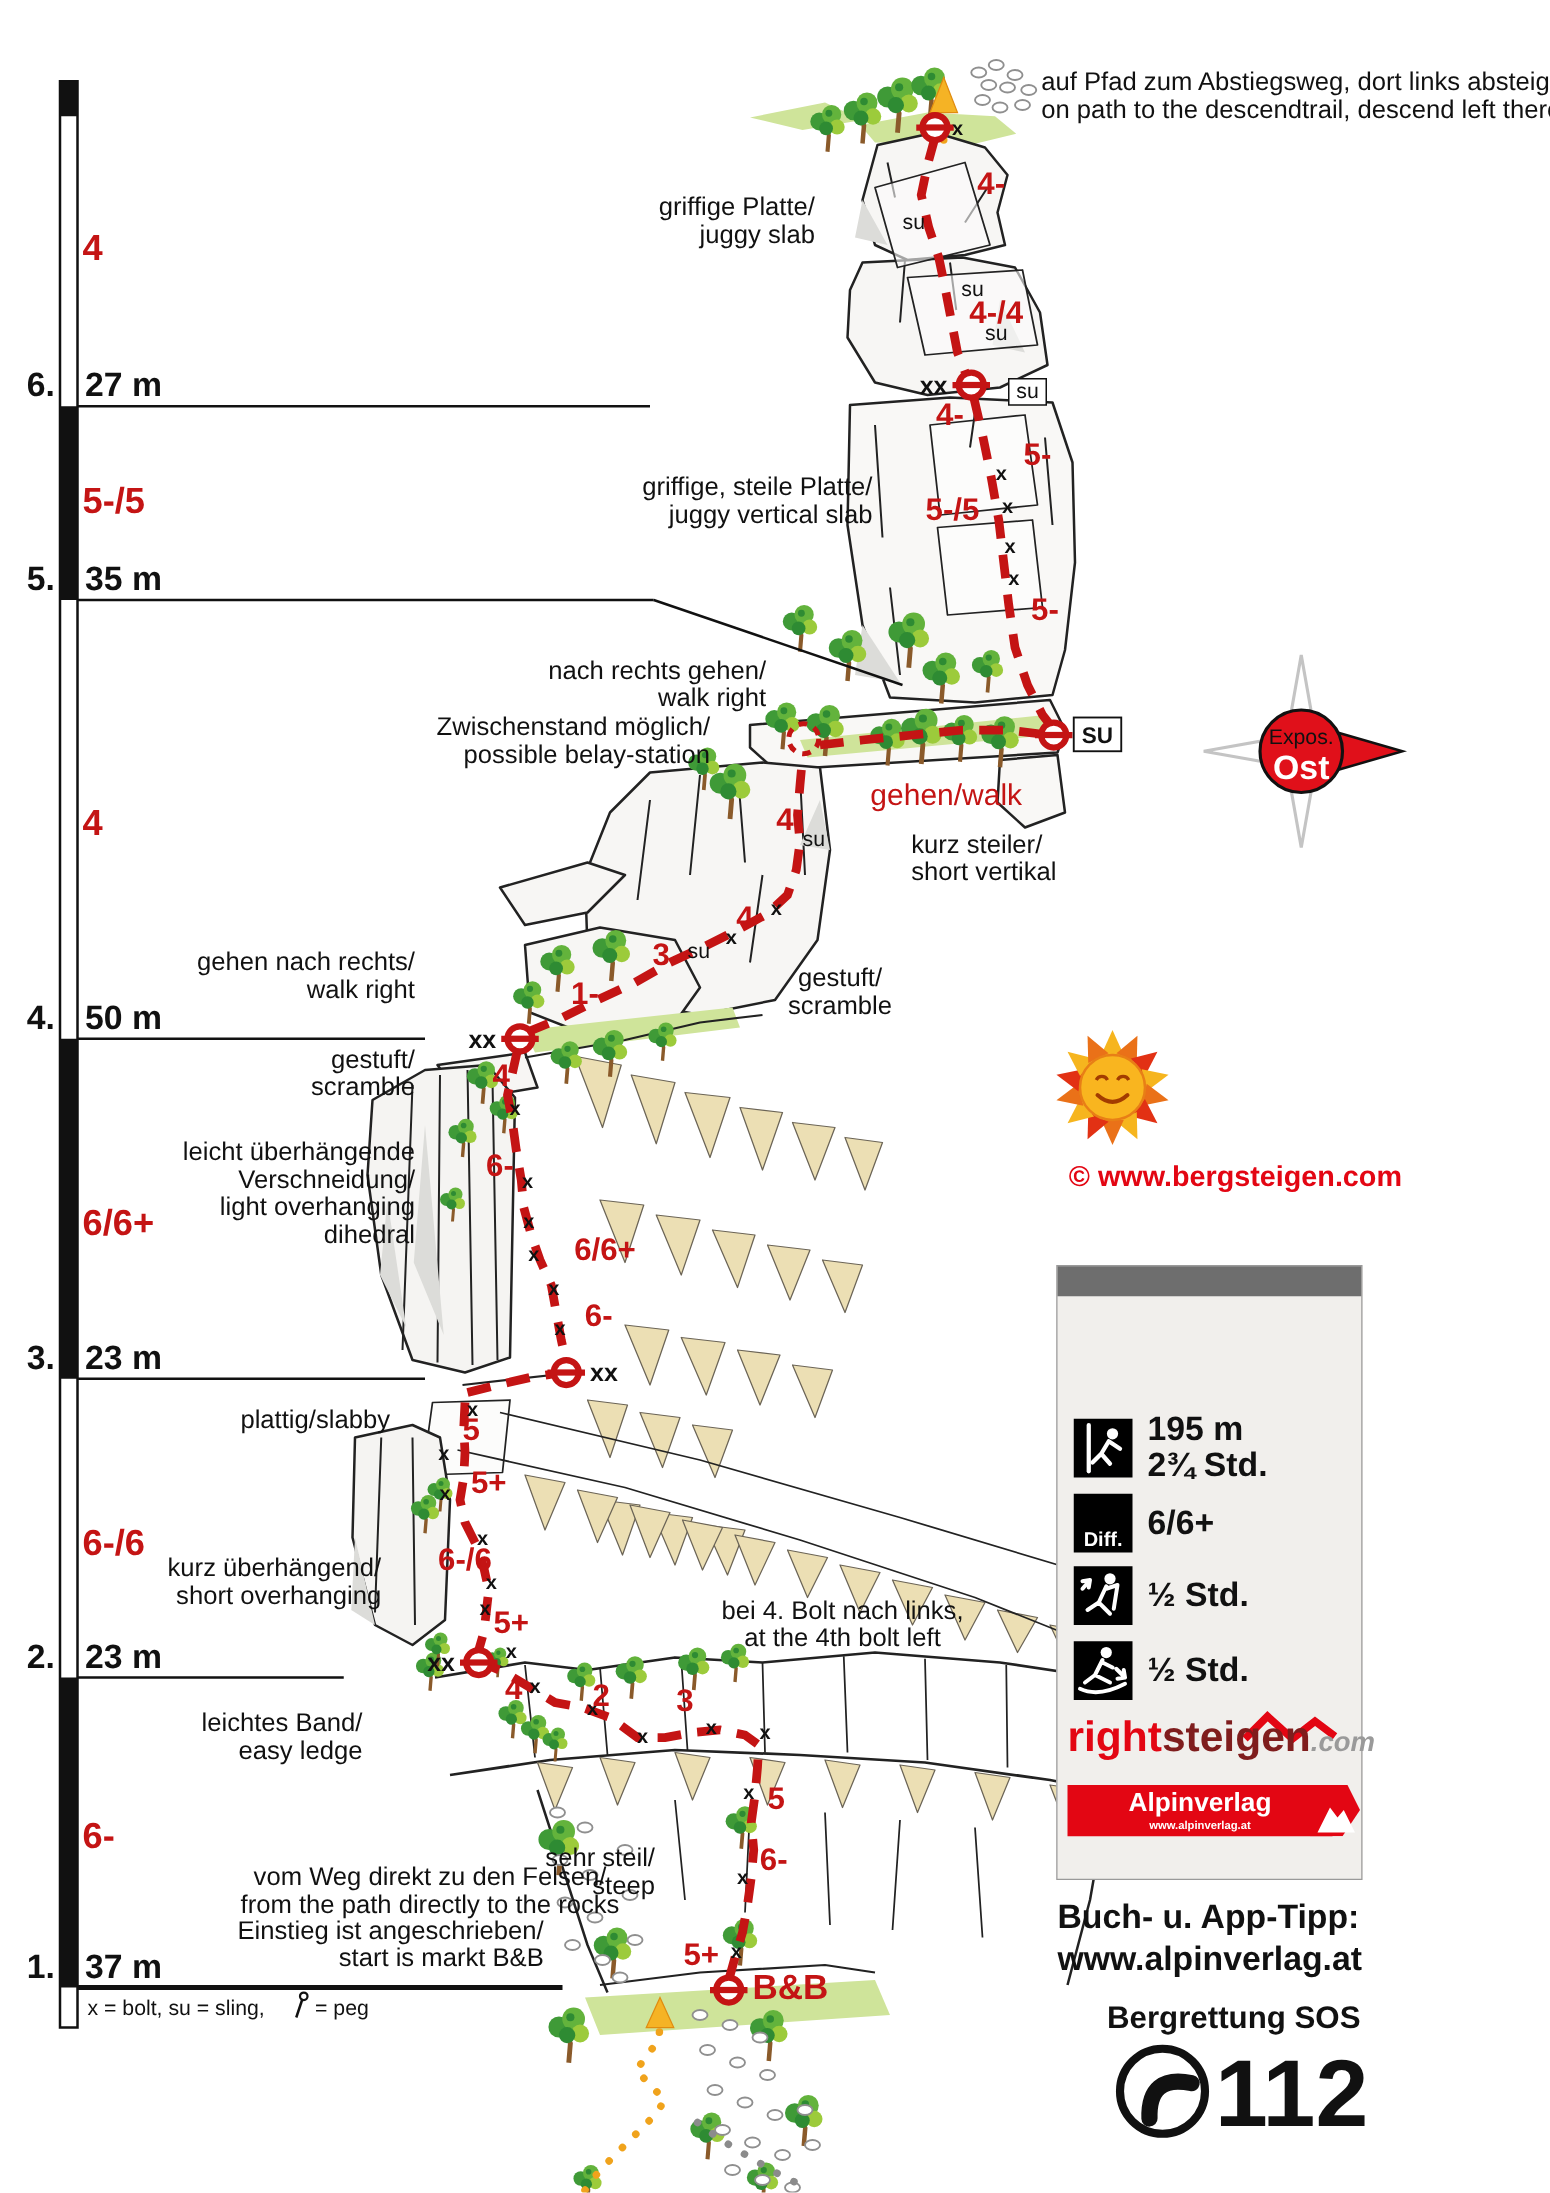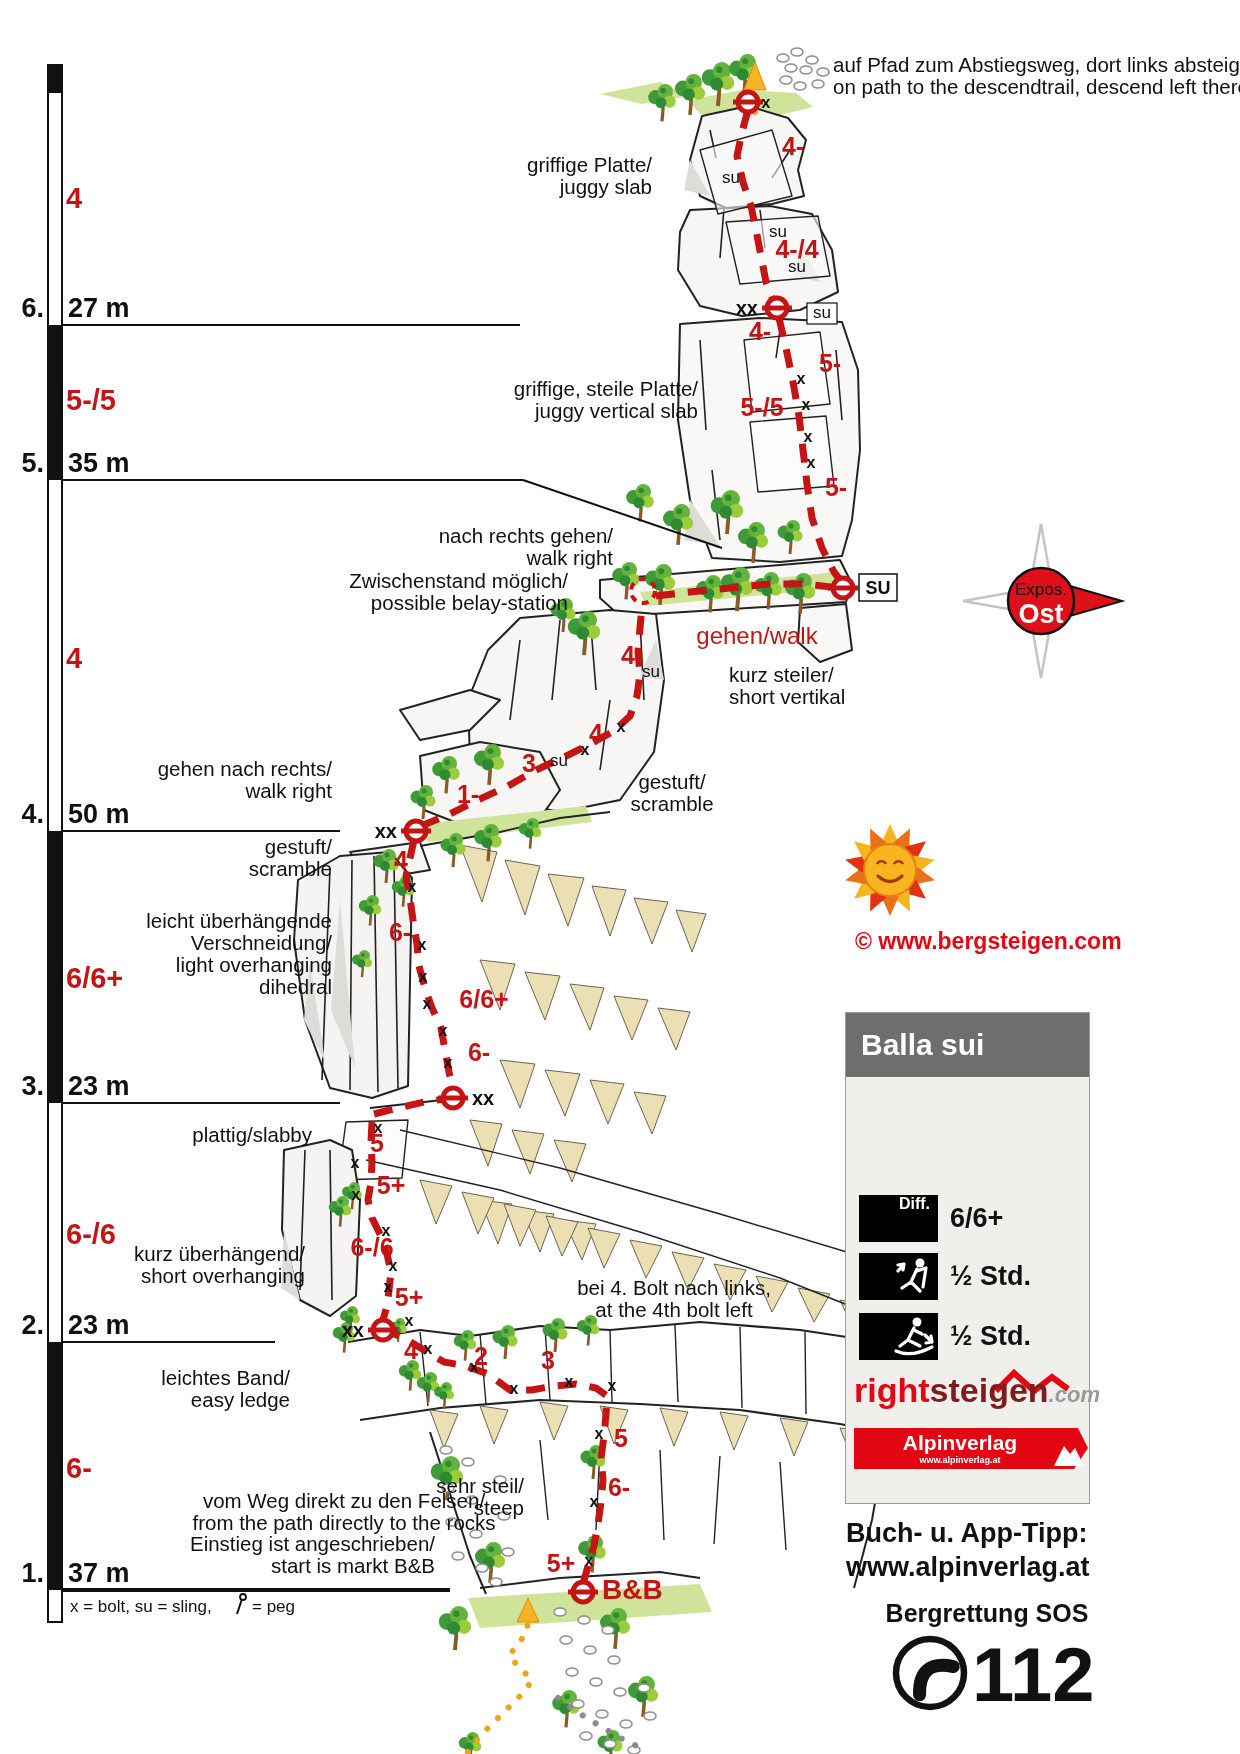--- a/index.html
+++ b/index.html
@@ -412,7 +412,6 @@
 
 <div id="infobox">
   <div class="hdr">
-    <div>Balla sui</div>
   </div>
   <div class="ibrow" style="top:182px">
     <div class="ibicon">

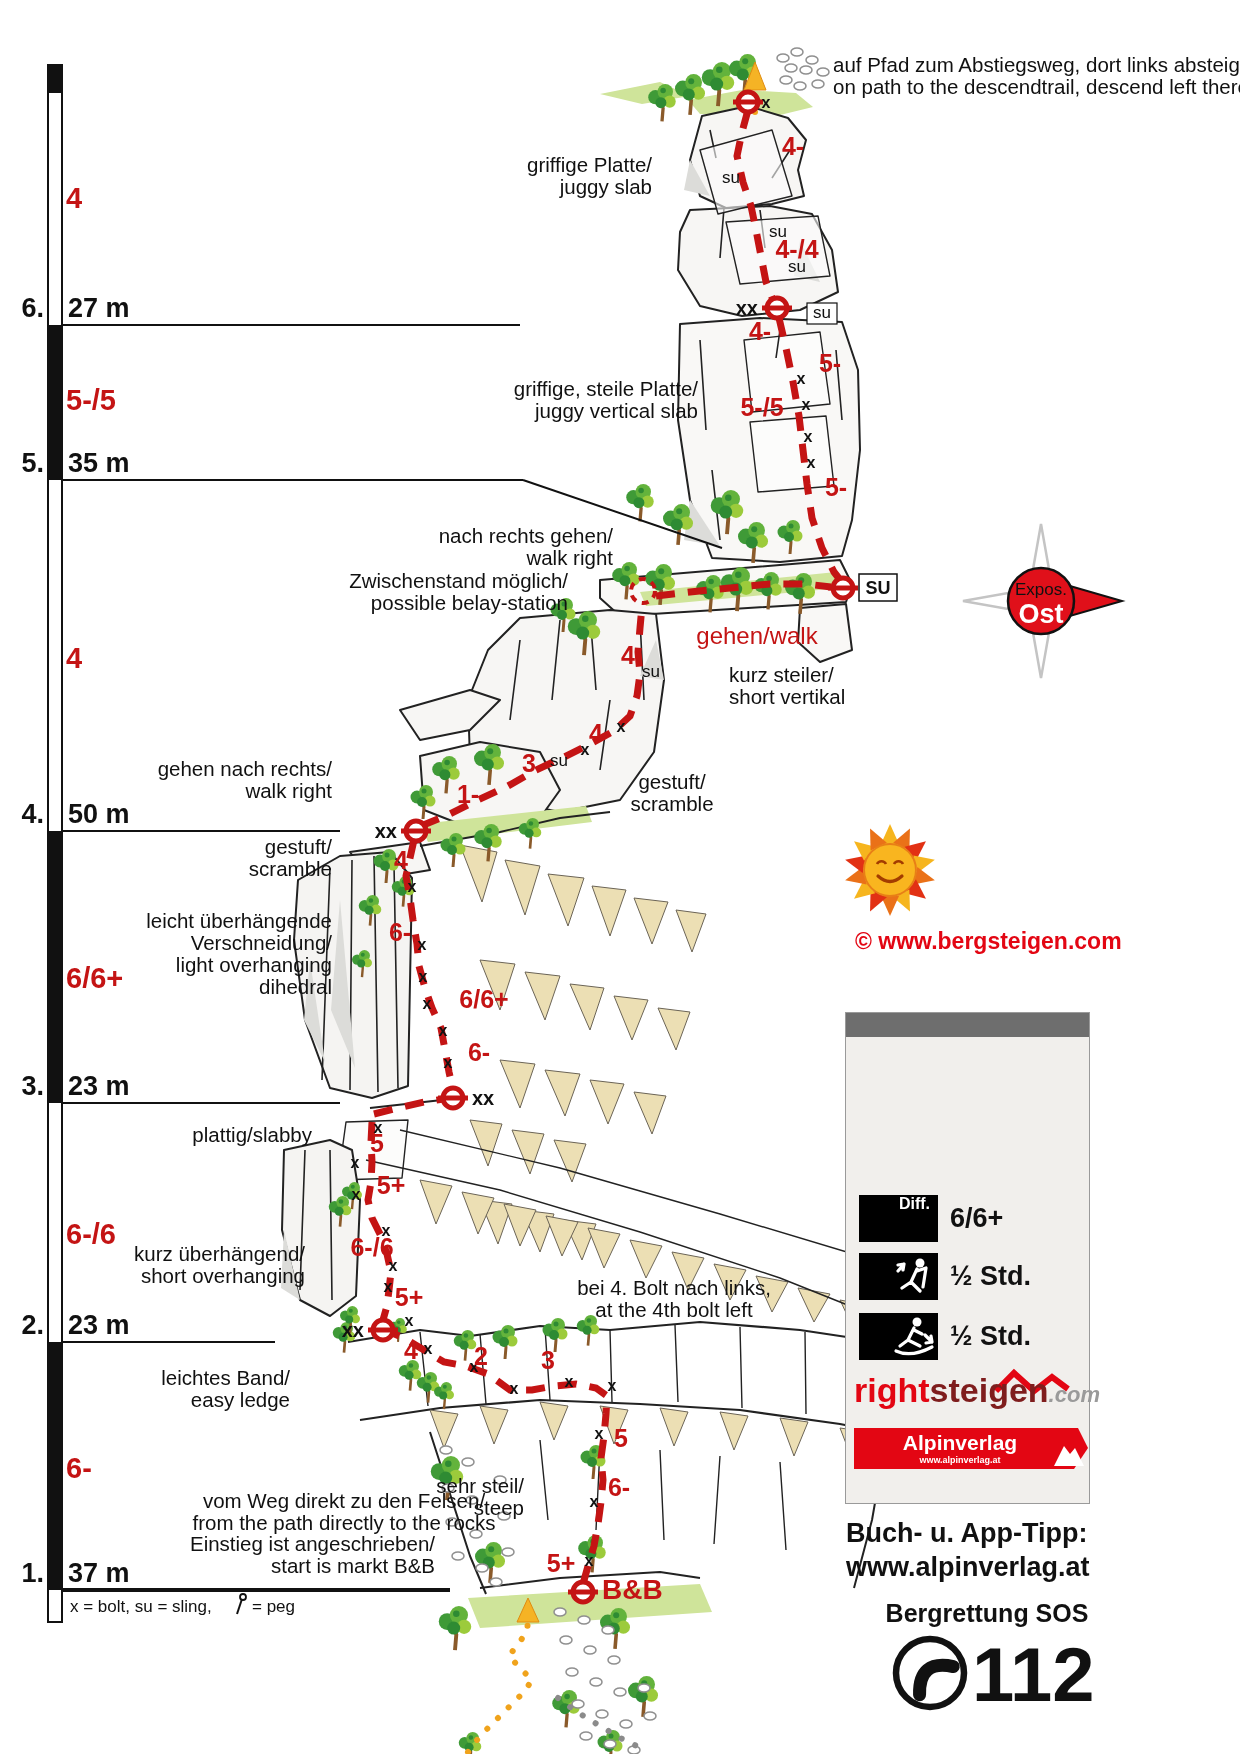--- a/index.html
+++ b/index.html
@@ -413,6 +413,21 @@
 <div id="infobox">
   <div class="hdr">
   </div>
+  <div class="ibrow" style="top:116px">
+    <div class="ibicon">
+      <svg width="47" height="47">
+            <g stroke="#fff" stroke-width="3.4" stroke-linecap="round" fill="none">
+        <line x1="12" y1="5" x2="12" y2="42"></line>
+              <circle cx="31" cy="12" r="4.5" fill="#fff" stroke="none"></circle>
+        <path d="M28,18 L22,28 M28,18 L37,24 M22,28 L29,36 M22,28 L15,35"></path>
+            </g>
+          </svg>
+    </div>
+    <div class="ibval">
+          <div>195 m</div>
+      <div>2¾ Std.</div>
+        </div>
+  </div>
   <div class="ibrow" style="top:182px">
     <div class="ibicon">
       <span>Diff.</span>

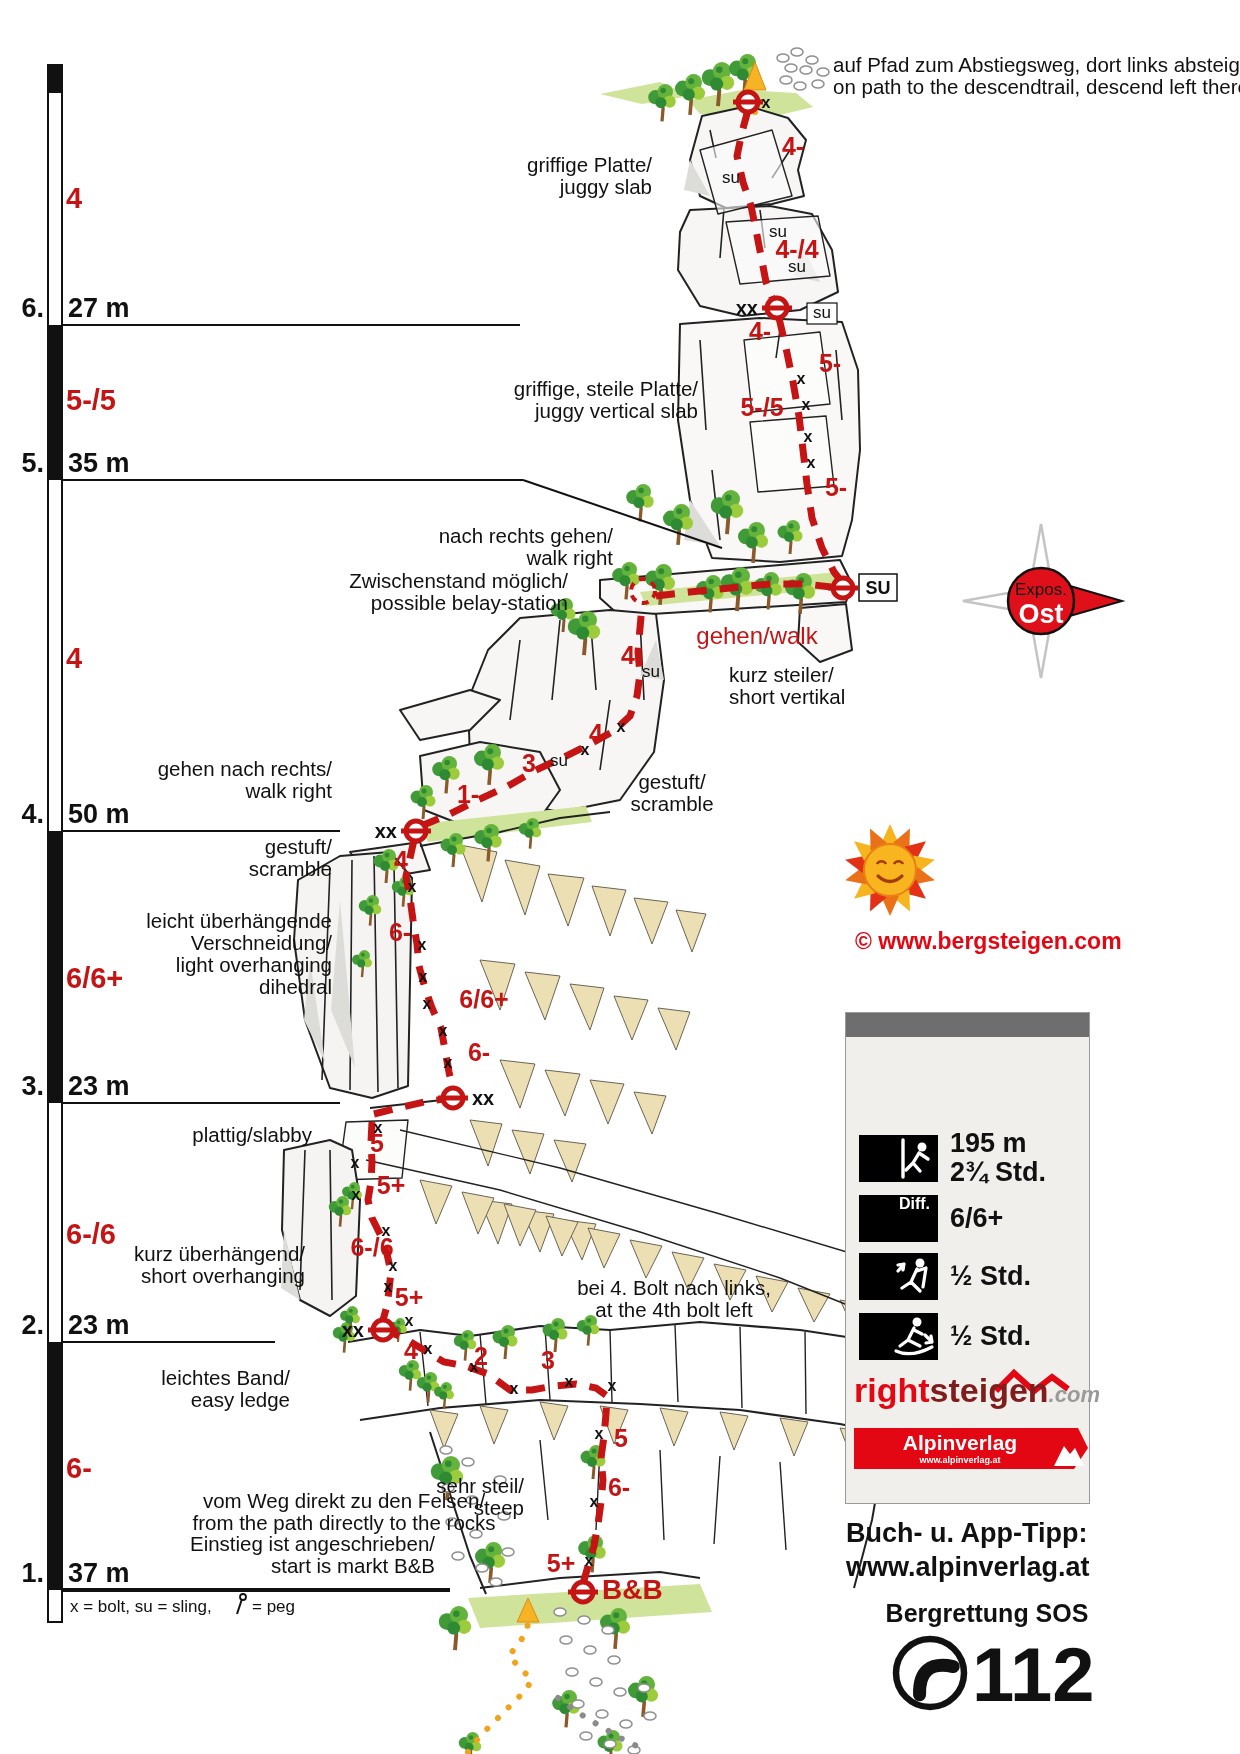--- a/index.html
+++ b/index.html
@@ -14,7 +14,7 @@
                 line-height:40px;padding:12px 0 12px 15px;}
   .ibrow{position:absolute;left:13px;display:flex;align-items:center;}
   .ibicon{width:47px;height:47px;background:#000;flex:0 0 47px;display:flex;
-          align-items:flex-start;justify-content:center;padding-left:32px;}
+          align-items:flex-end;justify-content:center;}
   .ibicon span{color:#fff;font-weight:bold;font-size:16px;}
   .ibval{margin-left:12px;font-weight:bold;font-size:27px;color:#111;line-height:29px;}
   #logoberg{position:absolute;left:8px;top:358px;width:228px;height:52px;font-weight:bold;

